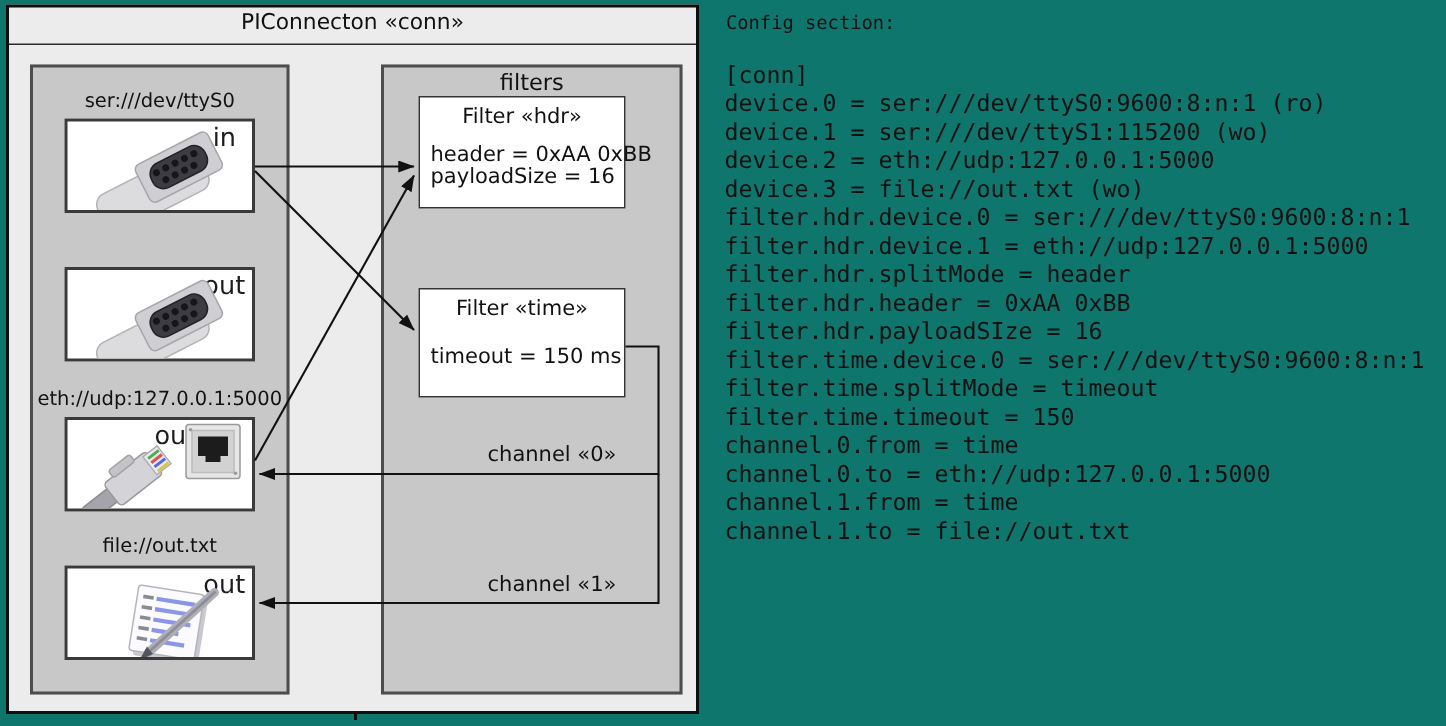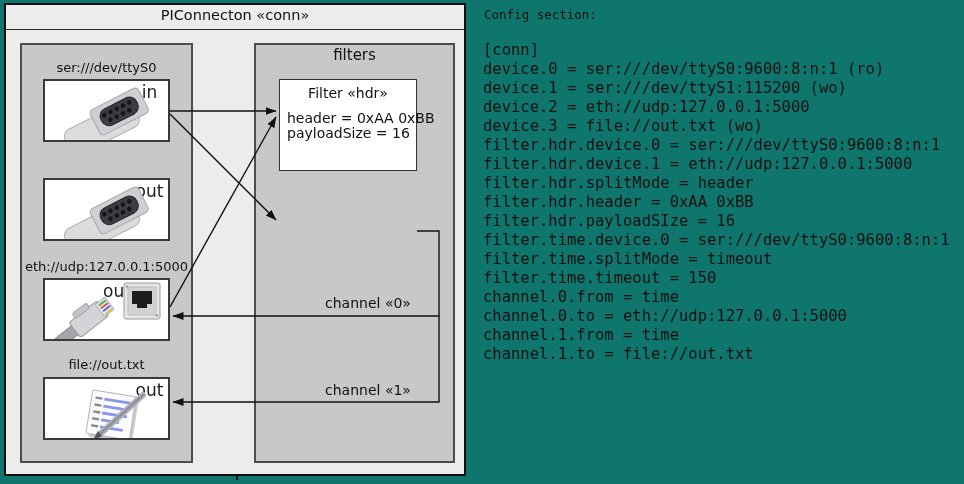--- a/index.html
+++ b/index.html
@@ -138,7 +138,7 @@
     </svg>
   </div>
 
-  <div class="abs filter-box" style="top:79px;height:92px;">
+  <div class="abs filter-box" style="top:64px;height:75px;">
     <div class="filter-title">Filter «hdr»</div>
     <div class="filter-props">
       <div>header = 0xAA 0xBB</div>

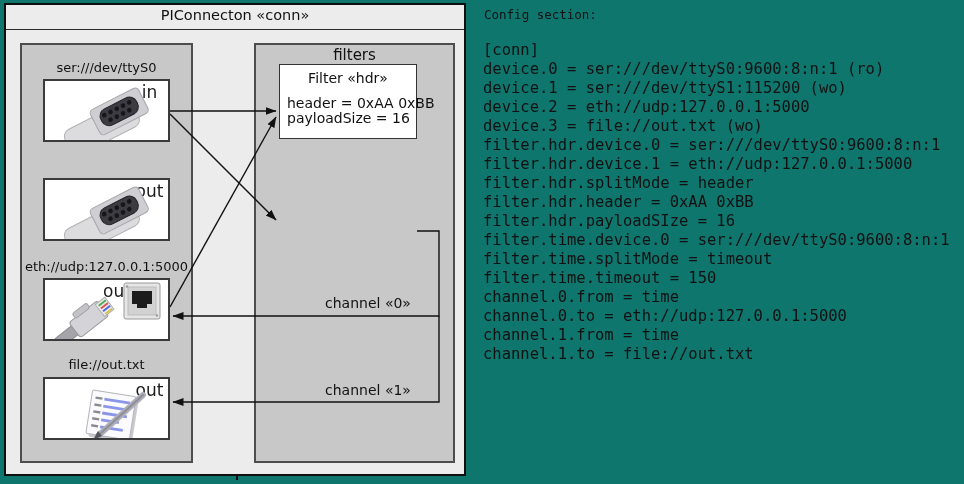--- a/index.html
+++ b/index.html
@@ -145,6 +145,12 @@
       <div>payloadSize = 16</div>
     </div>
   </div>
+  <div class="abs filter-box" style="top:192px;height:73px;">
+    <div class="filter-title">Filter «time»</div>
+    <div class="filter-props" style="padding-top:17px;">
+      <div>timeout = 150 ms</div>
+    </div>
+  </div>
 
   <div class="abs channel-label" style="top:295px;">channel «0»</div>
   <div class="abs channel-label" style="top:382px;">channel «1»</div>

